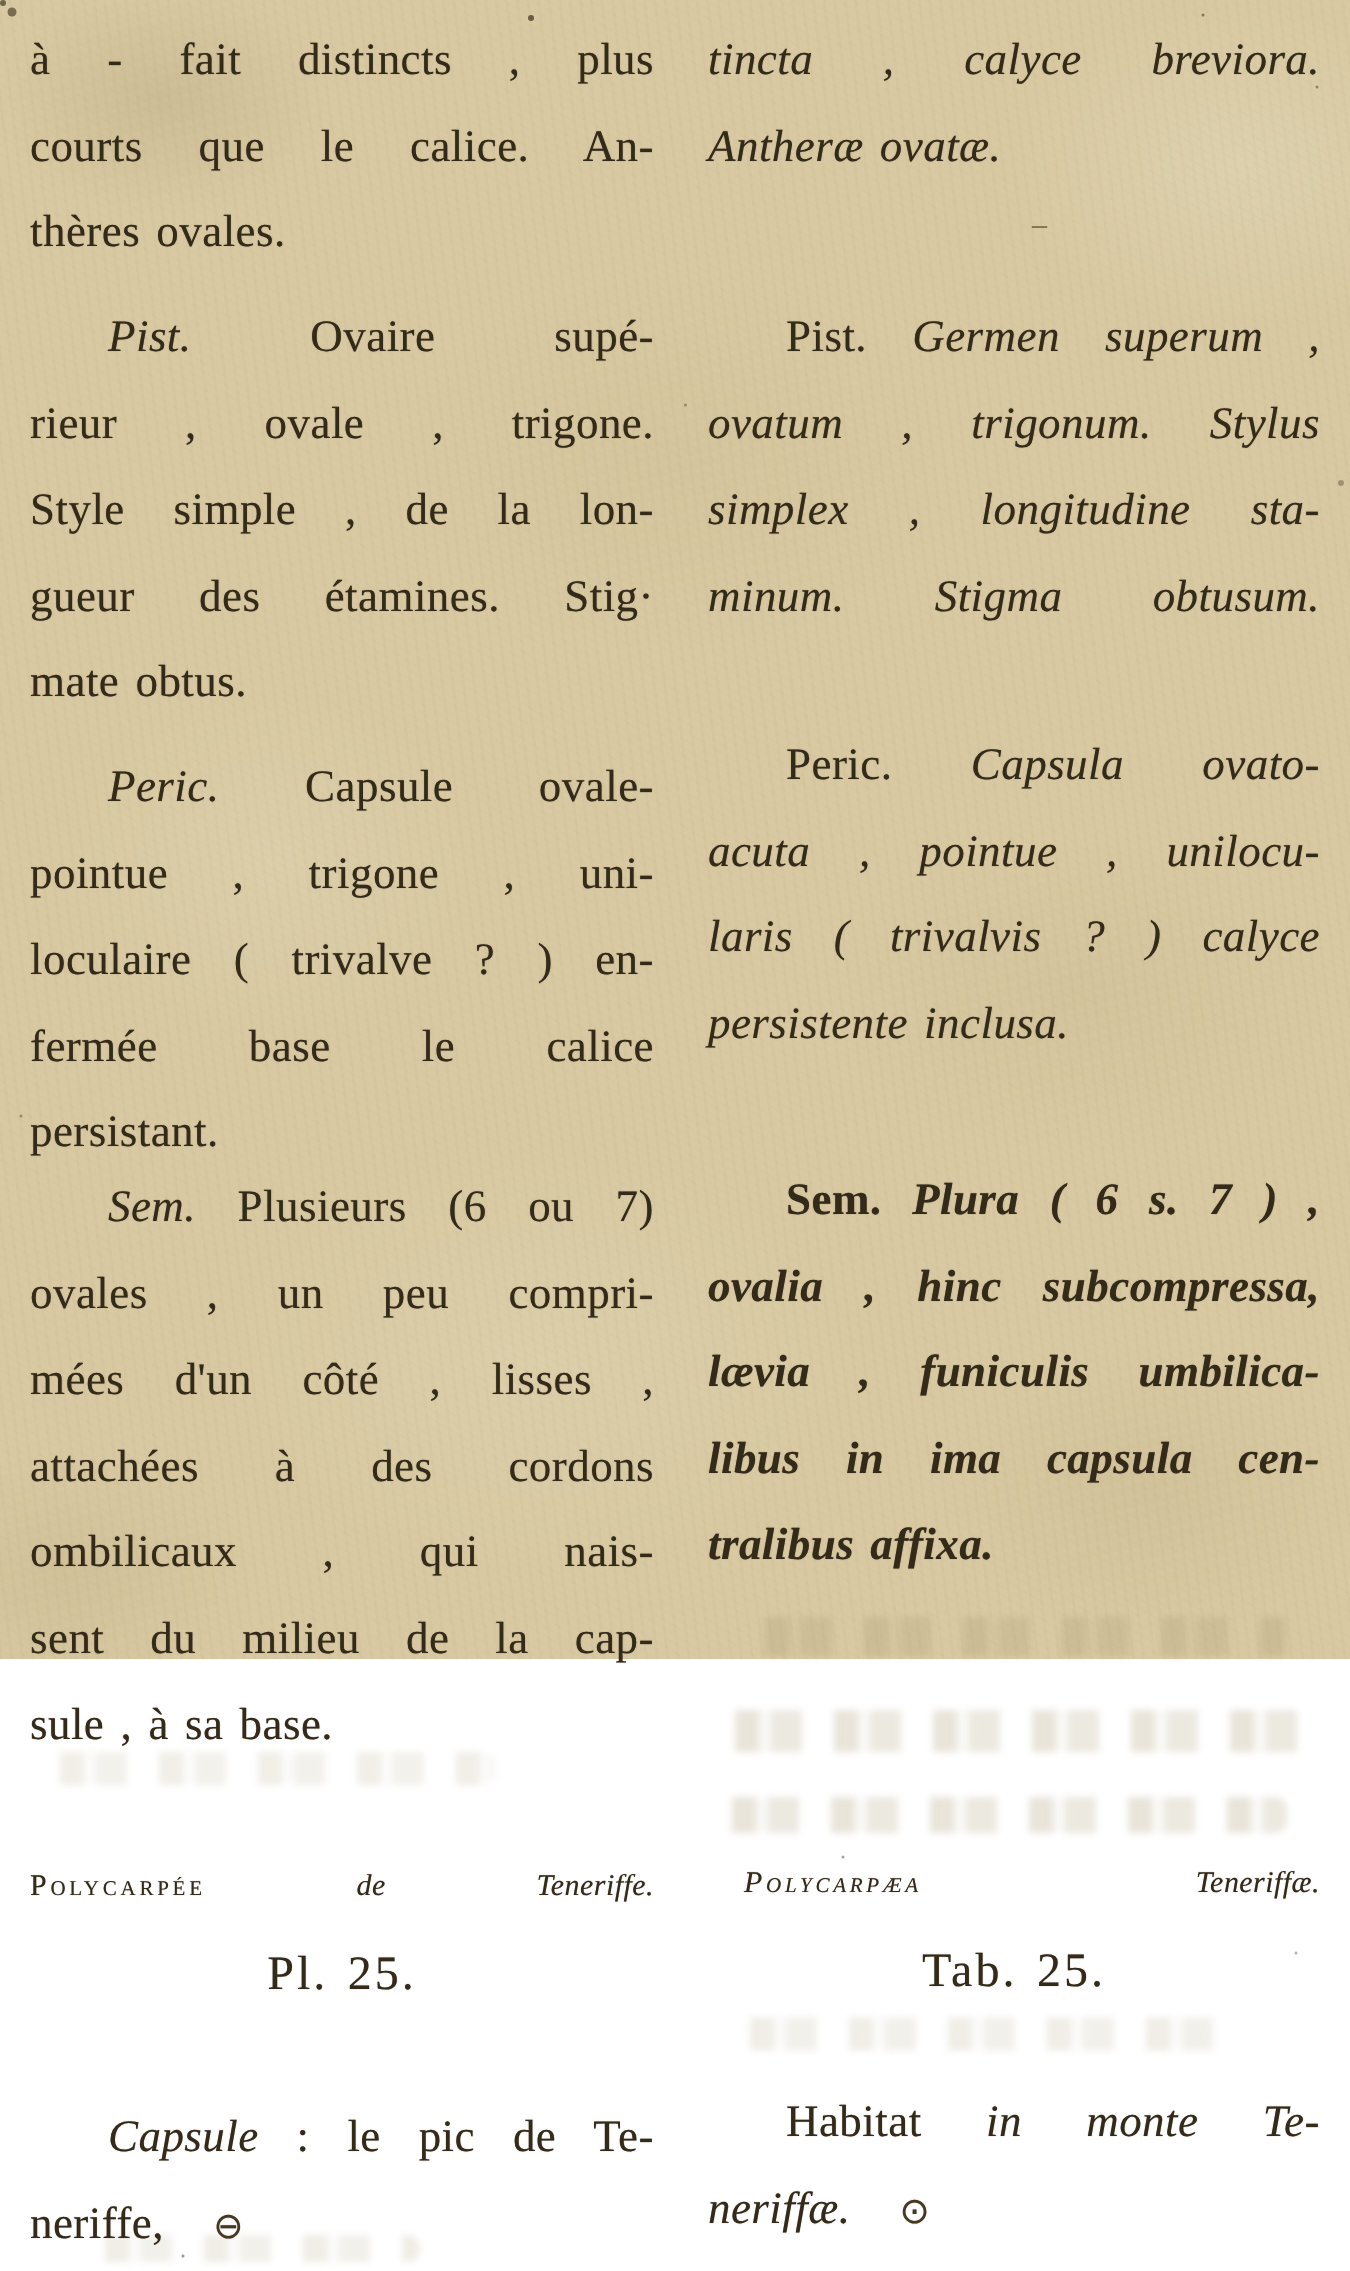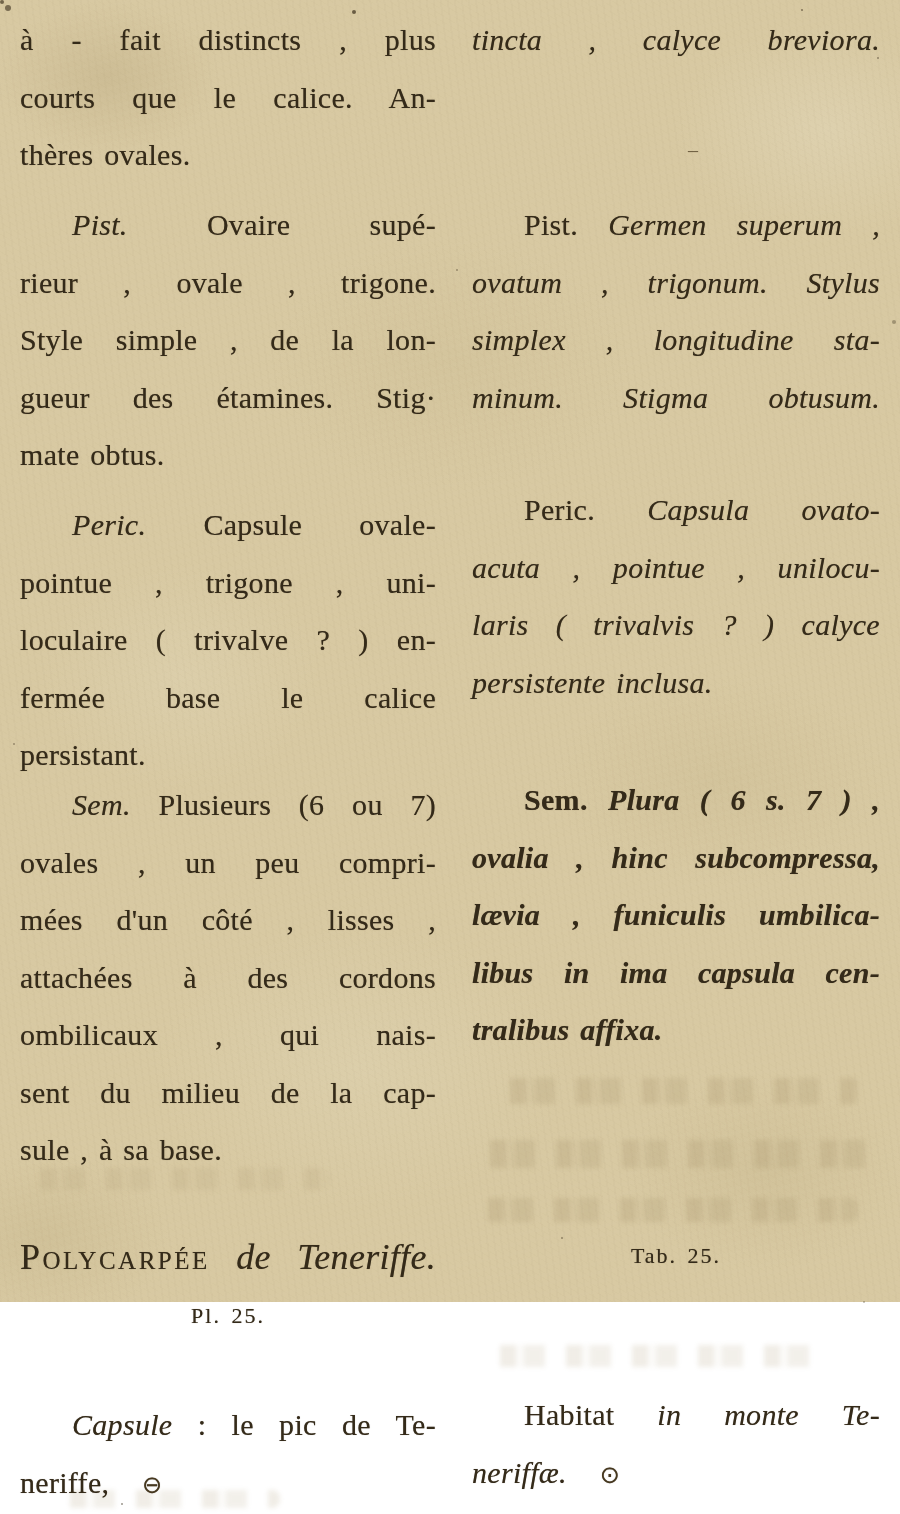--- a/index.html
+++ b/index.html
@@ -9,7 +9,7 @@
     overflow:hidden;
   }
   .page{
-    position:relative;width:900px;height:1302px;
+    position:relative;width:900px;height:1106px;
     background-color:#d8c9a2;
     background-image:
       radial-gradient(160px 110px at 12% 6%, rgba(187,169,128,0.40), transparent 70%),

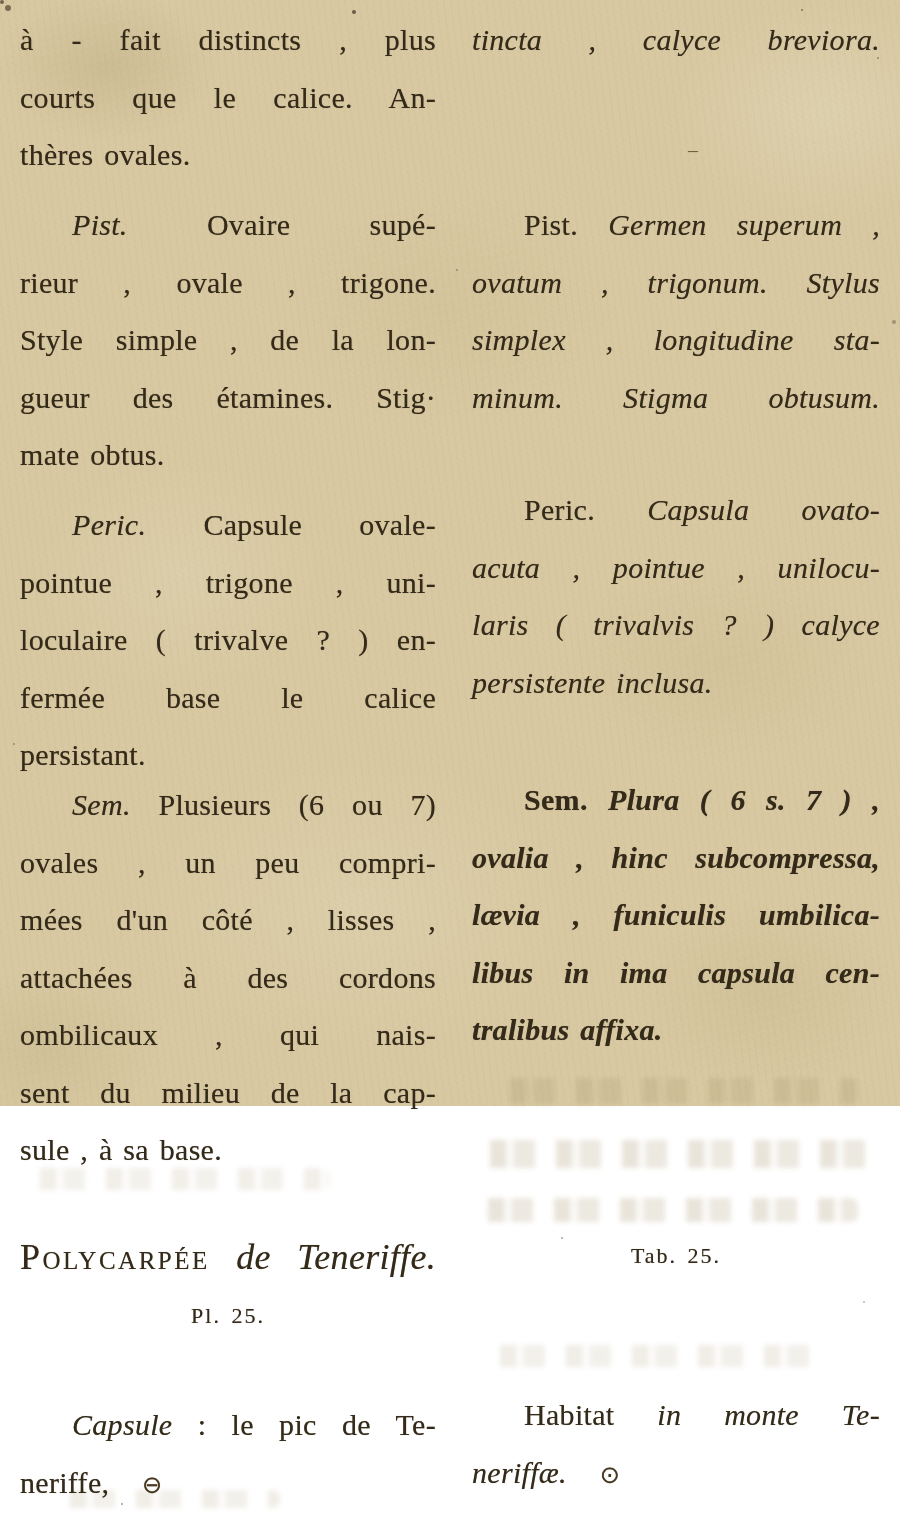--- a/index.html
+++ b/index.html
@@ -164,6 +164,7 @@
 
     <div class="block" style="top:11px;">
       <div class="ln">tincta , calyce breviora.</div>
+      <div class="ln short">Antheræ ovatæ.</div>
     </div>
 
     <div class="sep-dash" style="left:216px;top:140px;width:28px;">–</div>

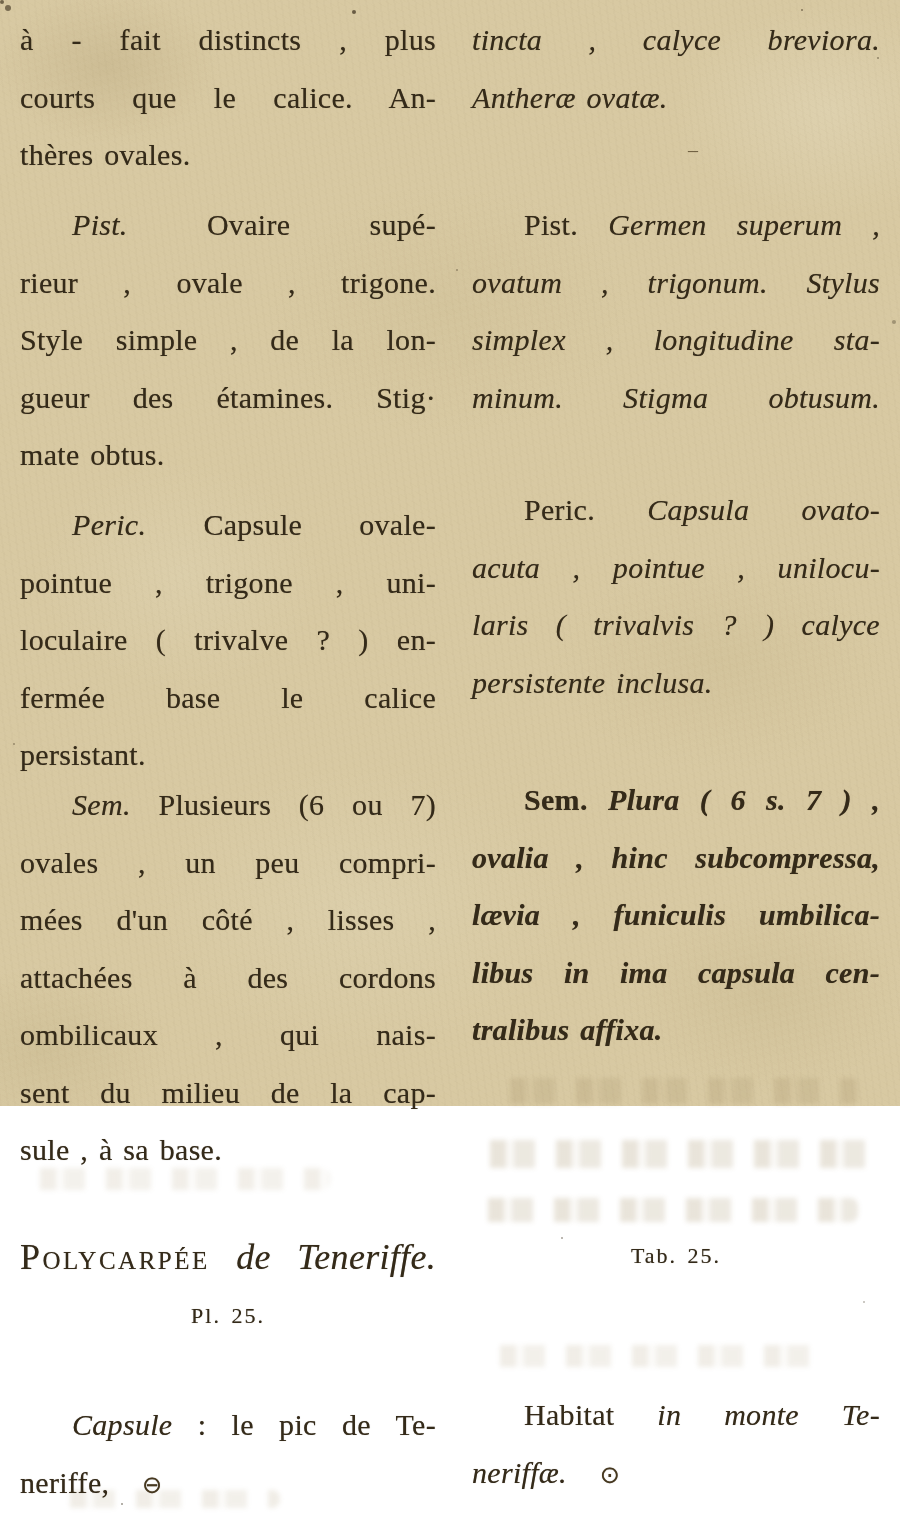--- a/index.html
+++ b/index.html
@@ -45,7 +45,7 @@
   .it{font-style:italic;}
   .rm{font-style:normal;}
   .sc{font-variant:small-caps;letter-spacing:2.5px;}
-  .heading{font-size:36px;}
+  .heading{font-size:20px;}
   .hpad{text-indent:24px;}
   .plate{text-align:center;text-align-last:center;font-size:22px;letter-spacing:2px;font-style:normal;}
   .sym{

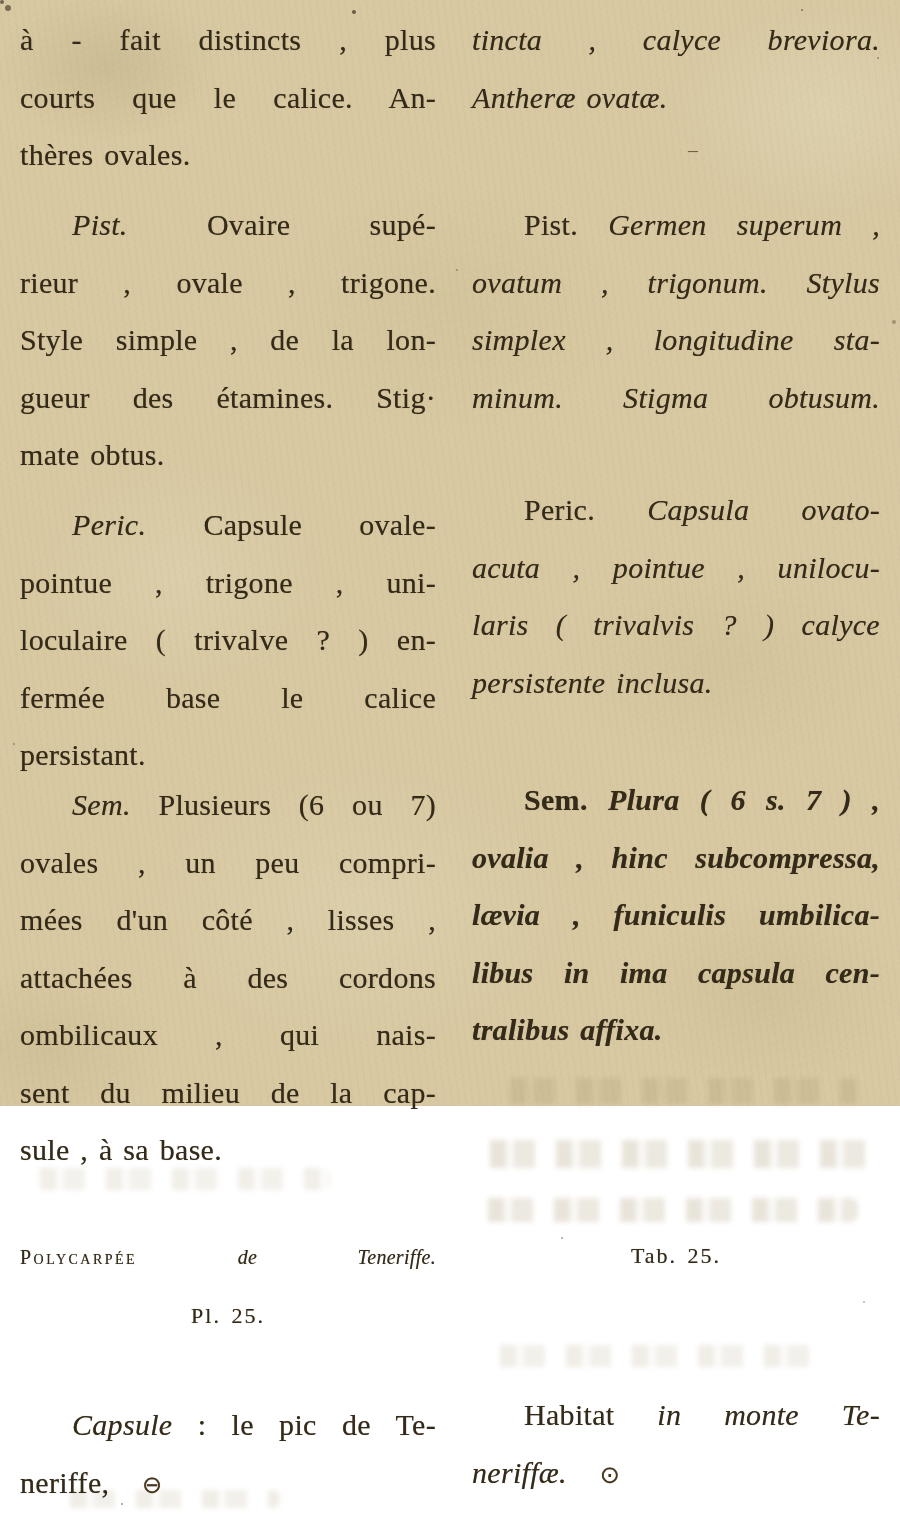--- a/index.html
+++ b/index.html
@@ -201,6 +201,10 @@
     </div>
 
     <div class="block" style="top:1227px;">
+      <div class="ln heading hpad">
+        <span class="sc it">Polycarpæa</span>
+        <span class="it">Teneriffæ.</span>
+      </div>
       <div class="ln plate">Tab. 25.</div>
     </div>
 

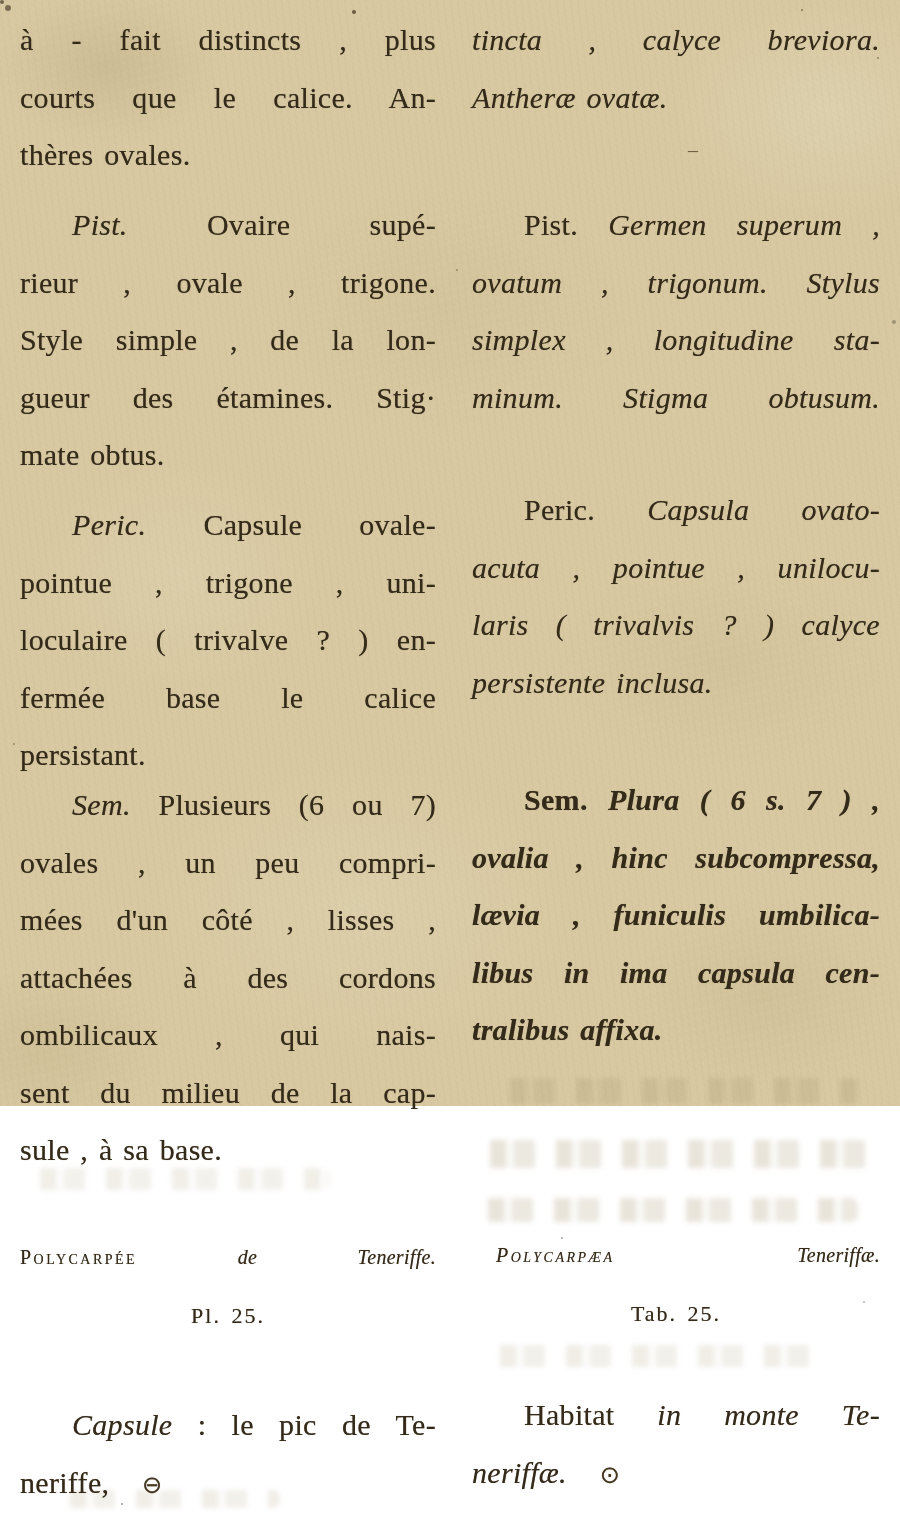--- a/index.html
+++ b/index.html
@@ -47,7 +47,7 @@
   .sc{font-variant:small-caps;letter-spacing:2.5px;}
   .heading{font-size:20px;}
   .hpad{text-indent:24px;}
-  .plate{text-align:center;text-align-last:center;font-size:22px;letter-spacing:2px;font-style:normal;}
+  .plate{text-align:center;text-align-last:center;font-size:32px;letter-spacing:2px;font-style:normal;}
   .sym{
     font-family:"DejaVu Sans",sans-serif;
     font-size:24px;margin-left:22px;color:#46381f;

